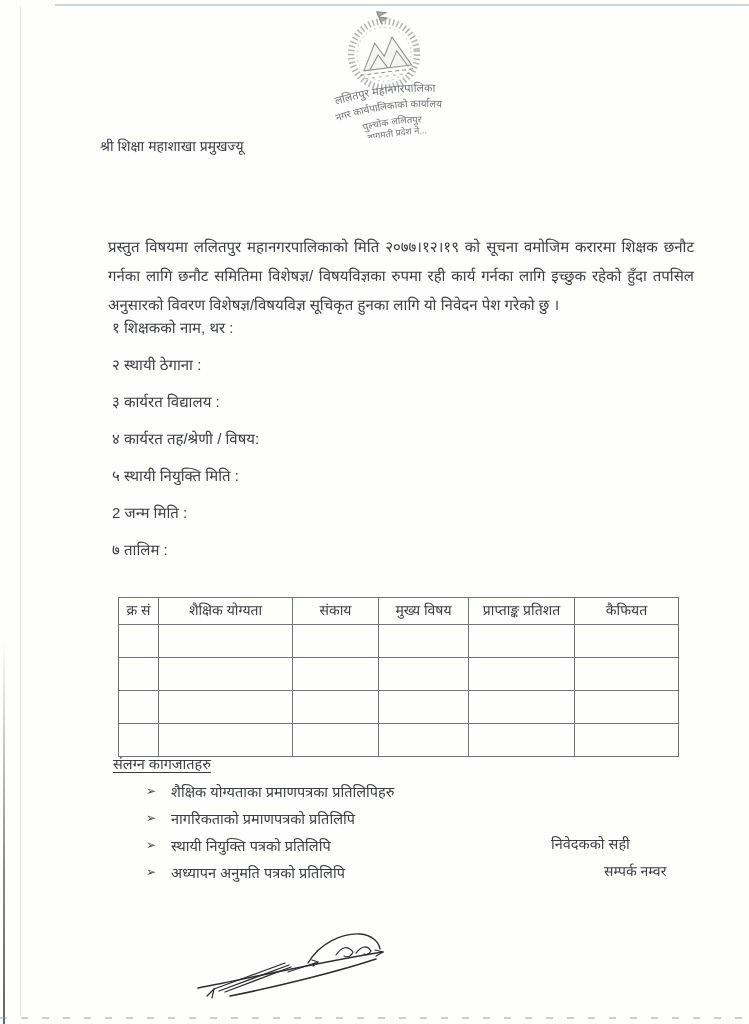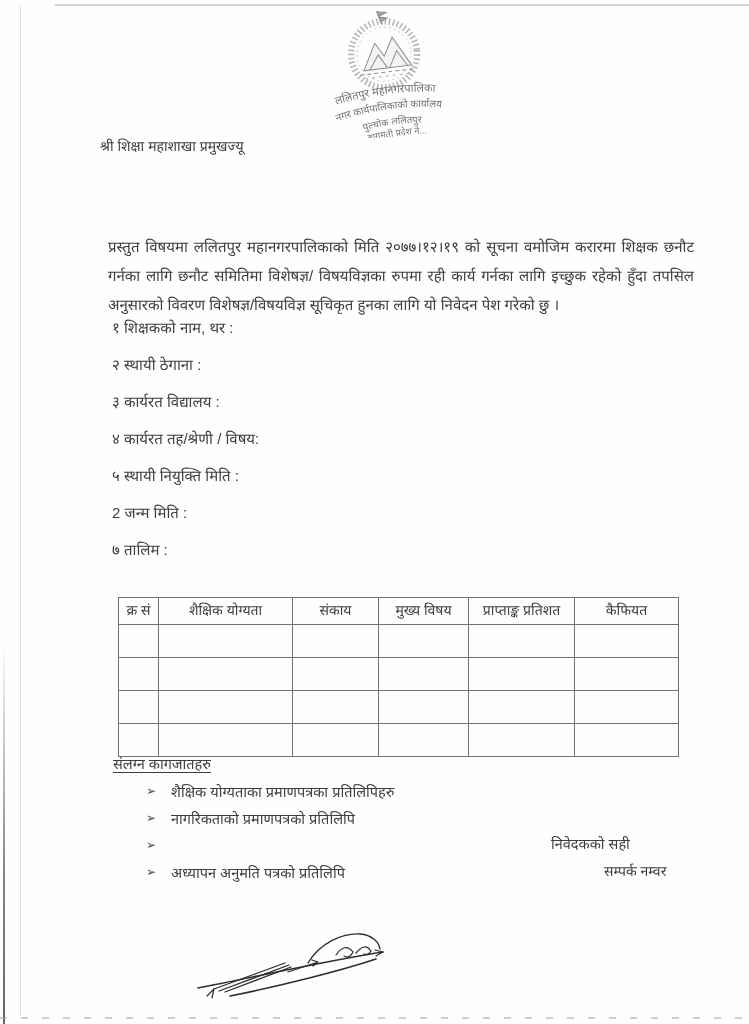--- a/index.html
+++ b/index.html
@@ -185,6 +185,7 @@
 
       <div class="attach-item">
         <span class="glyph">➢</span>
+        <span>स्थायी नियुक्ति पत्रको प्रतिलिपि</span>
       </div>
 
       <div class="attach-item">

